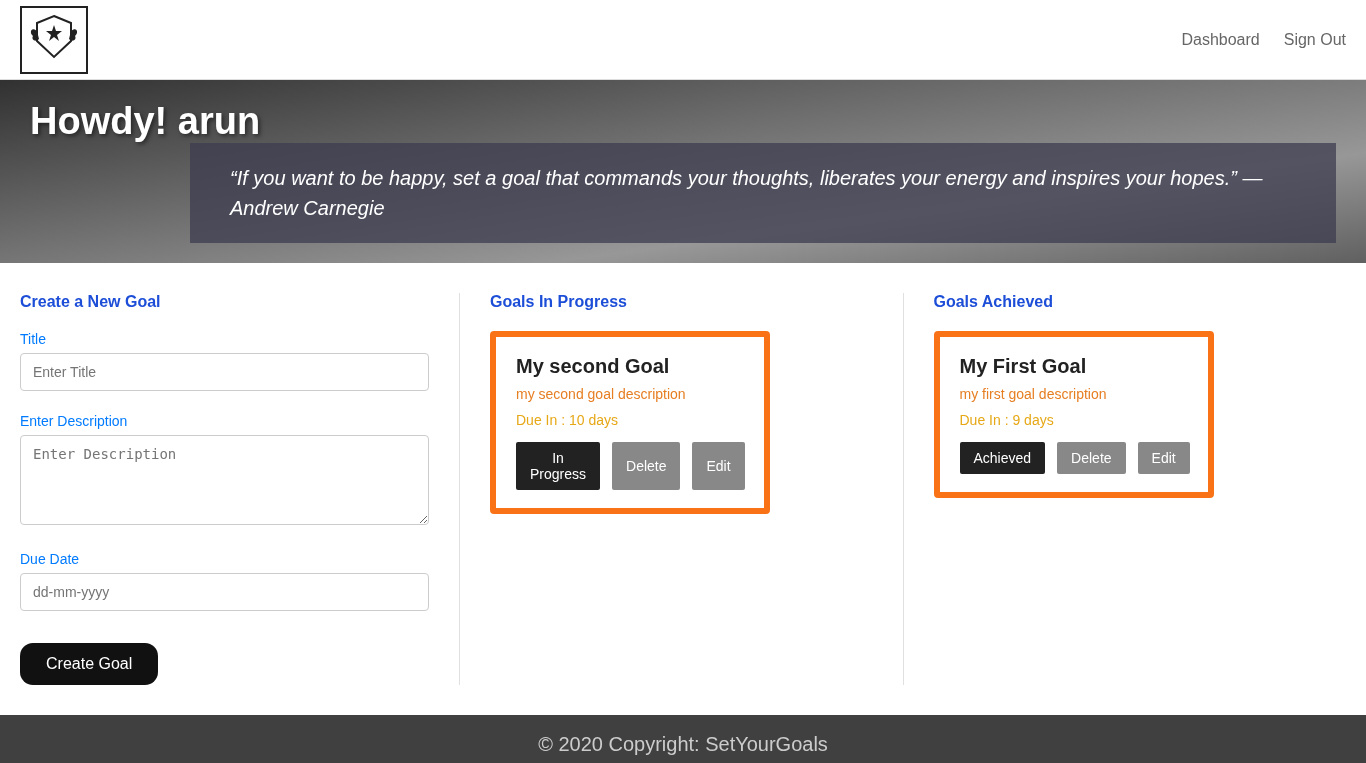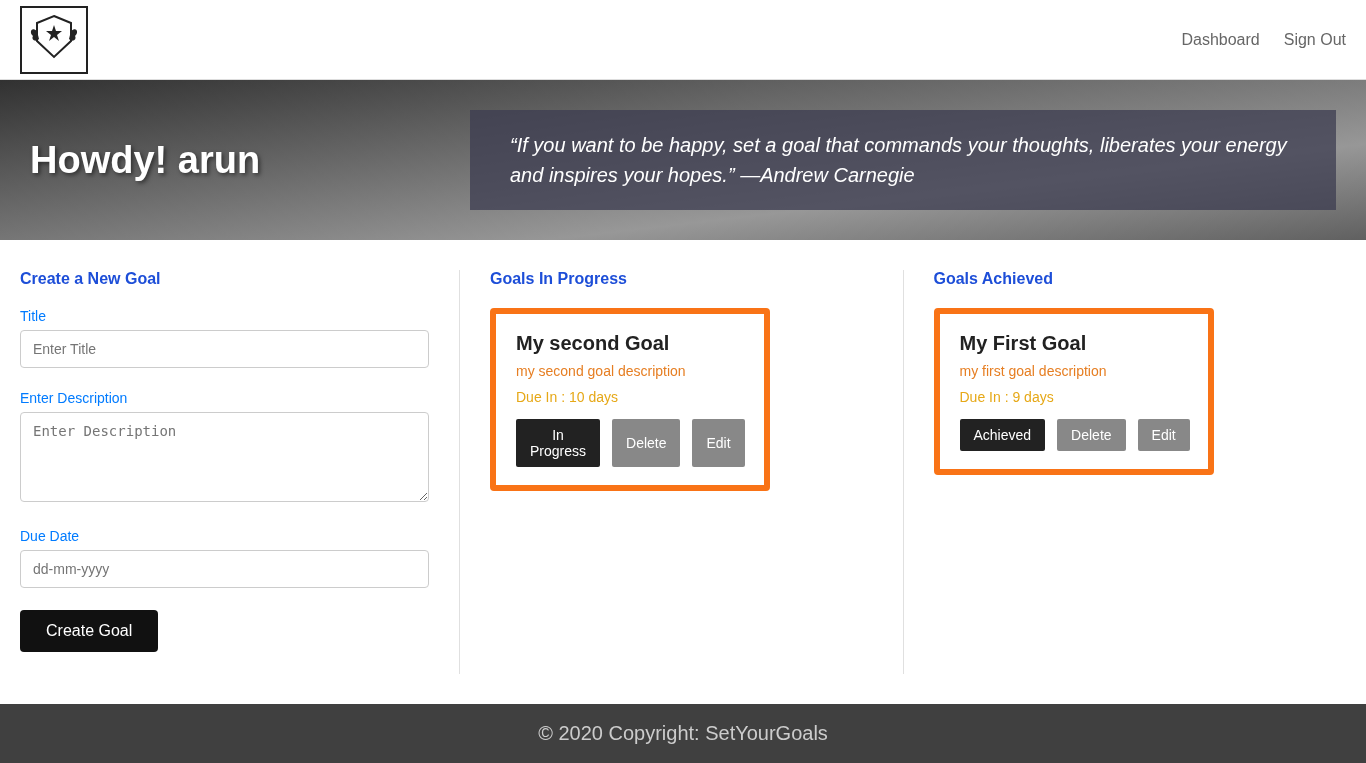--- a/index.html
+++ b/index.html
@@ -62,9 +62,9 @@
       position: relative;
       z-index: 2;
       display: flex;
-      align-items: center;
       width: 100%;
       padding: 20px 30px;
+      flex-direction: column;
     }
     .hero-greeting {
       color: #fff;

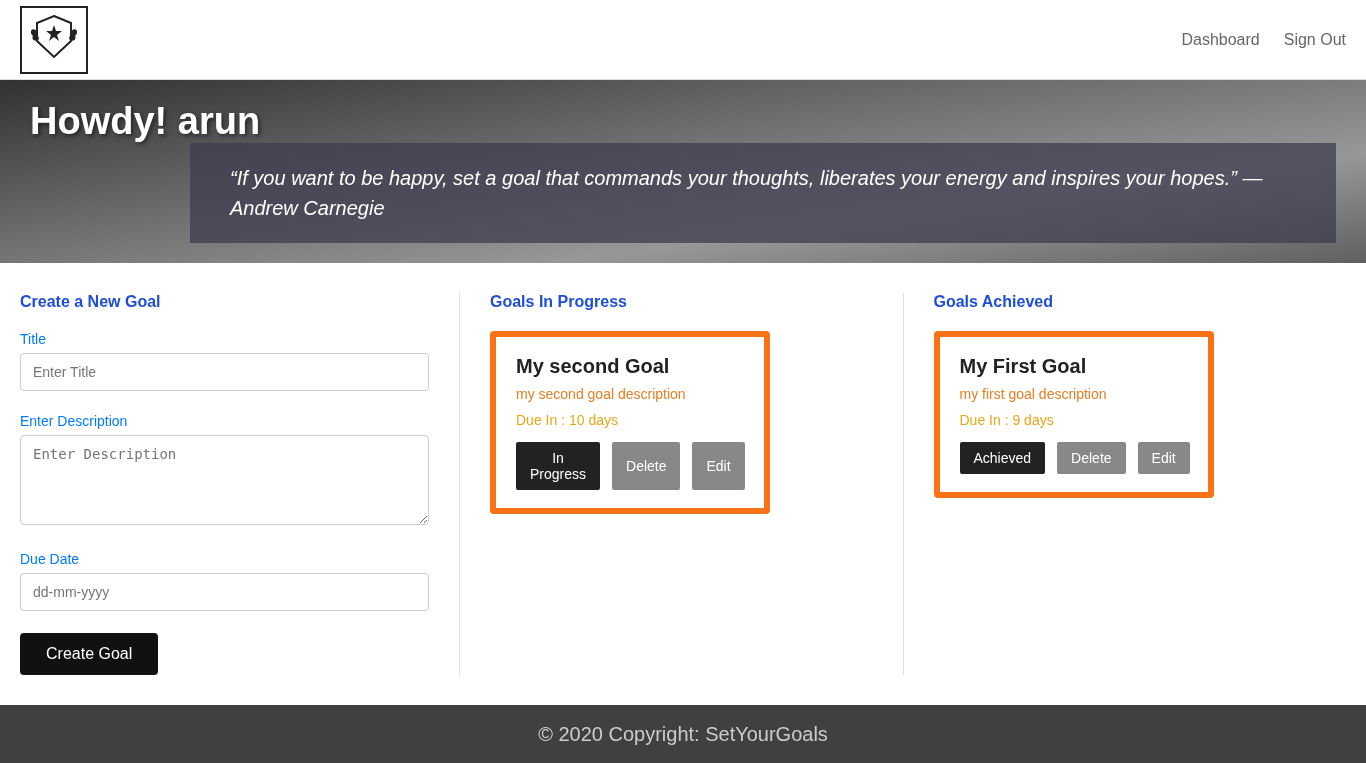--- a/index.html
+++ b/index.html
@@ -143,9 +143,9 @@
       border: none;
       padding: 12px 26px;
       font-size: 16px;
-      border-radius: 4px;
+      border-radius: 13px;
       cursor: pointer;
-      margin-top: 0;
+      margin-top: 10px;
     }
 
     

